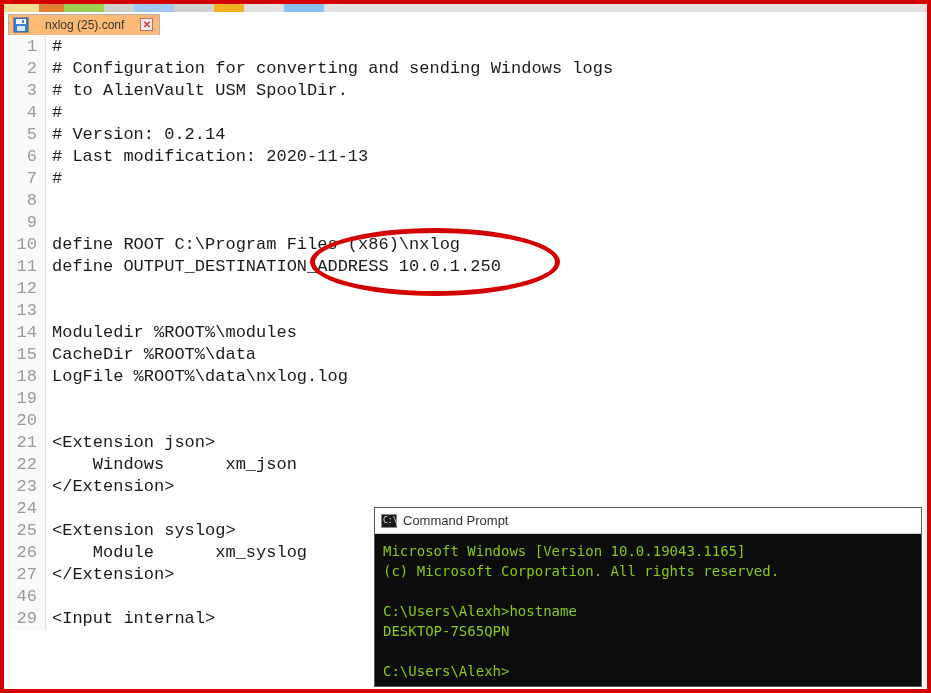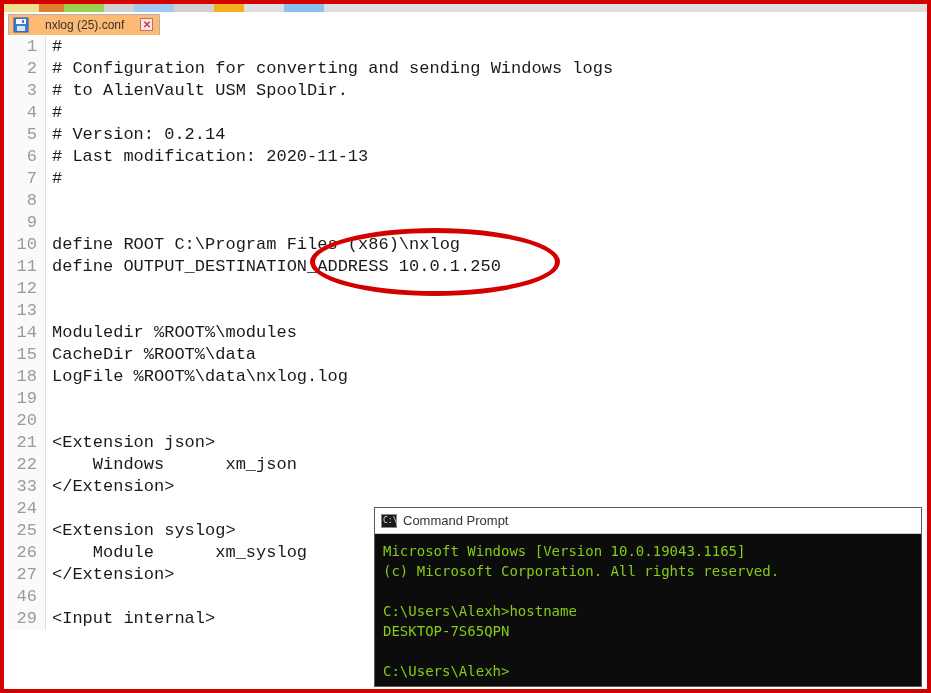--- a/index.html
+++ b/index.html
@@ -168,7 +168,7 @@
     <div class="editor-row"><div class="gutter">20</div><div class="code"></div></div>
     <div class="editor-row"><div class="gutter">21</div><div class="code">&lt;Extension json&gt;</div></div>
     <div class="editor-row"><div class="gutter">22</div><div class="code">    Windows      xm_json</div></div>
-    <div class="editor-row"><div class="gutter">33</div><div class="code">&lt;/Extension&gt;</div></div>
+    <div class="editor-row"><div class="gutter">23</div><div class="code">&lt;/Extension&gt;</div></div>
     <div class="editor-row"><div class="gutter">24</div><div class="code"></div></div>
     <div class="editor-row"><div class="gutter">25</div><div class="code">&lt;Extension syslog&gt;</div></div>
     <div class="editor-row"><div class="gutter">26</div><div class="code">    Module      xm_syslog</div></div>

